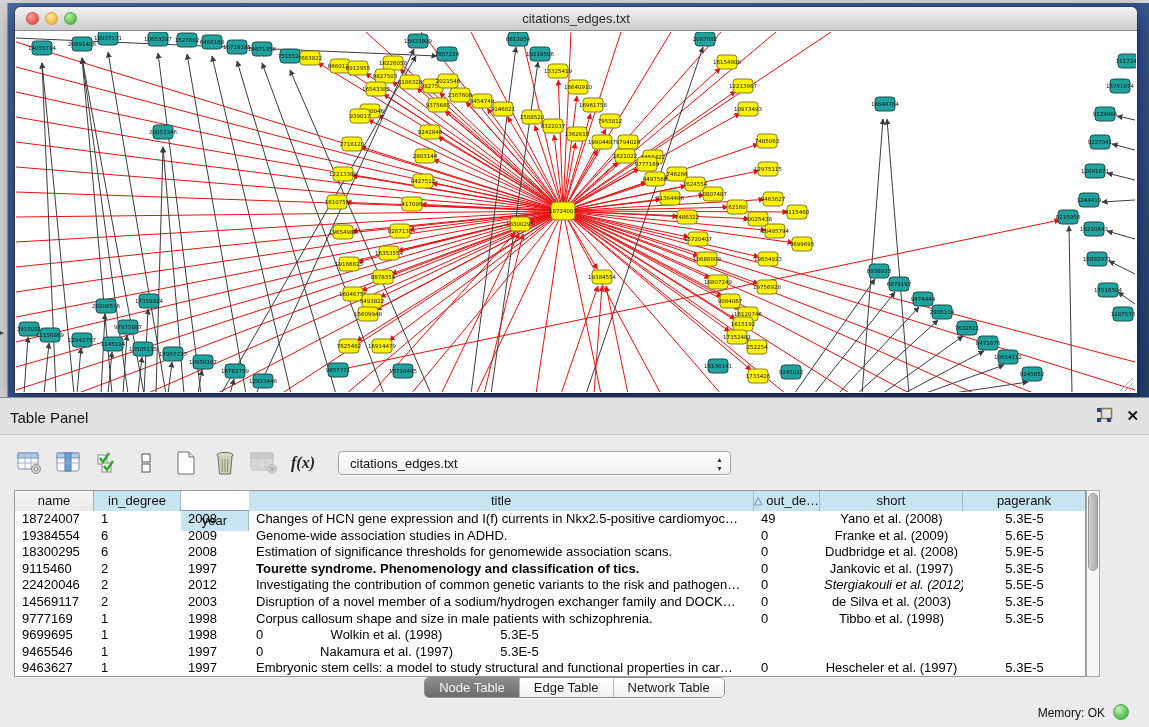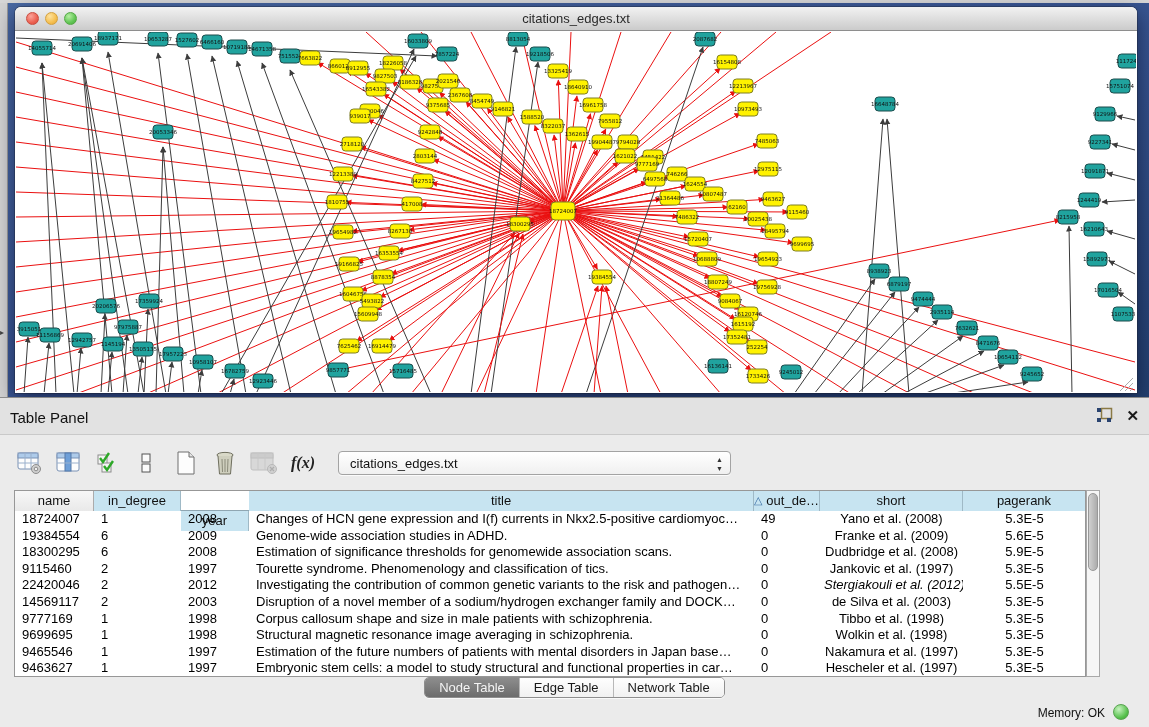--- a/index.html
+++ b/index.html
@@ -678,7 +678,7 @@
               <div class="tcell al" style="width: 79px;">9115460</div>
               <div class="tcell al" style="width: 87px;">2</div>
               <div class="tcell al" style="width: 68px;">1997</div>
-              <div class="tcell al" style="width: 505px;">Tourette syndrome. Phenomenology and classification of tics.</div>
+              <div class="tcell al" style="width: 505px; font-weight: bold;">Tourette syndrome. Phenomenology and classification of tics.</div>
               <div class="tcell al" style="width: 66px;">0</div>
               <div class="tcell ac" style="width: 143px;">Jankovic et al. (1997)</div>
               <div class="tcell ac" style="width: 123px;">5.3E-5</div>

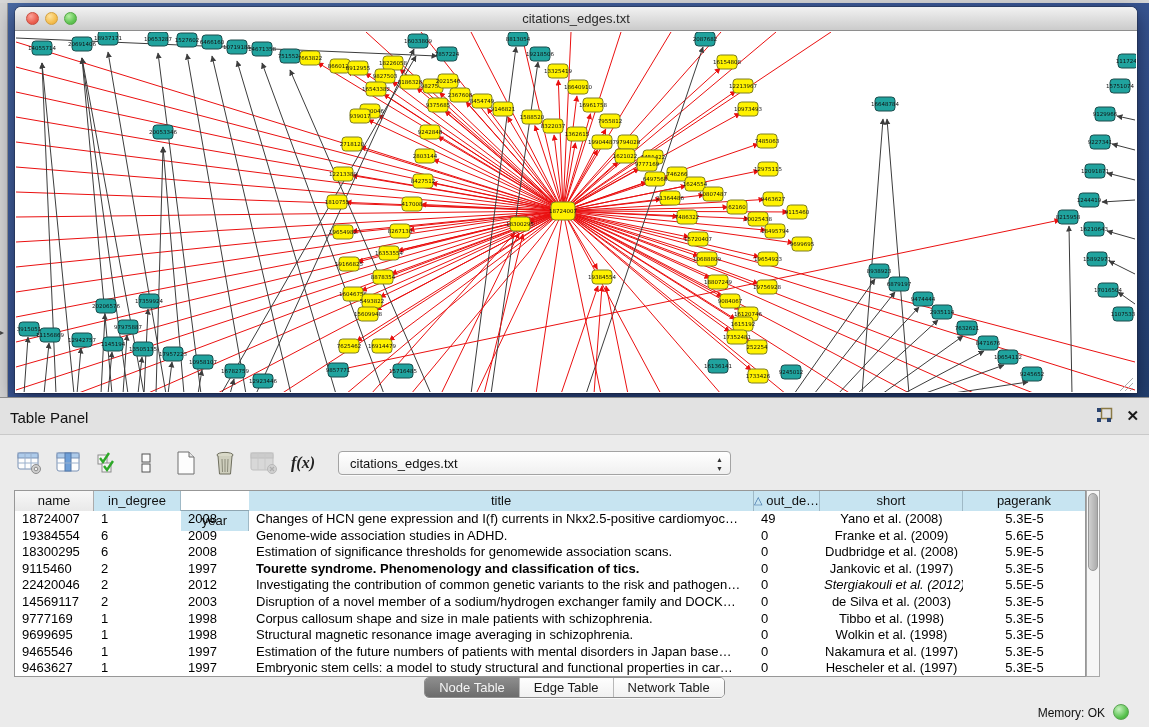--- a/index.html
+++ b/index.html
@@ -714,7 +714,6 @@
               <div class="tcell al" style="width: 79px;">9699695</div>
               <div class="tcell al" style="width: 87px;">1</div>
               <div class="tcell al" style="width: 68px;">1998</div>
-              <div class="tcell al" style="width: 505px;">Structural magnetic resonance image averaging in schizophrenia.</div>
               <div class="tcell al" style="width: 66px;">0</div>
               <div class="tcell ac" style="width: 143px;">Wolkin et al. (1998)</div>
               <div class="tcell ac" style="width: 123px;">5.3E-5</div>

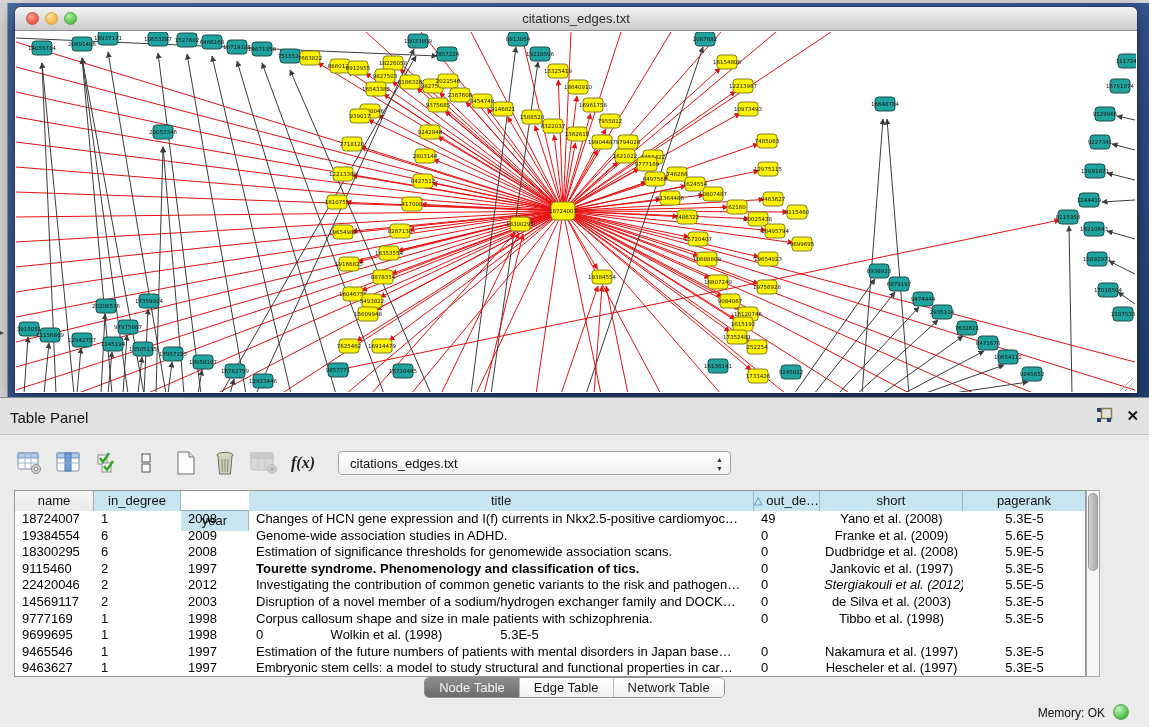--- a/index.html
+++ b/index.html
@@ -722,7 +722,6 @@
               <div class="tcell al" style="width: 79px;">9465546</div>
               <div class="tcell al" style="width: 87px;">1</div>
               <div class="tcell al" style="width: 68px;">1997</div>
-              <div class="tcell al" style="width: 505px;">Estimation of the future numbers of patients with mental disorders in Japan base…</div>
               <div class="tcell al" style="width: 66px;">0</div>
               <div class="tcell ac" style="width: 143px;">Nakamura et al. (1997)</div>
               <div class="tcell ac" style="width: 123px;">5.3E-5</div>

